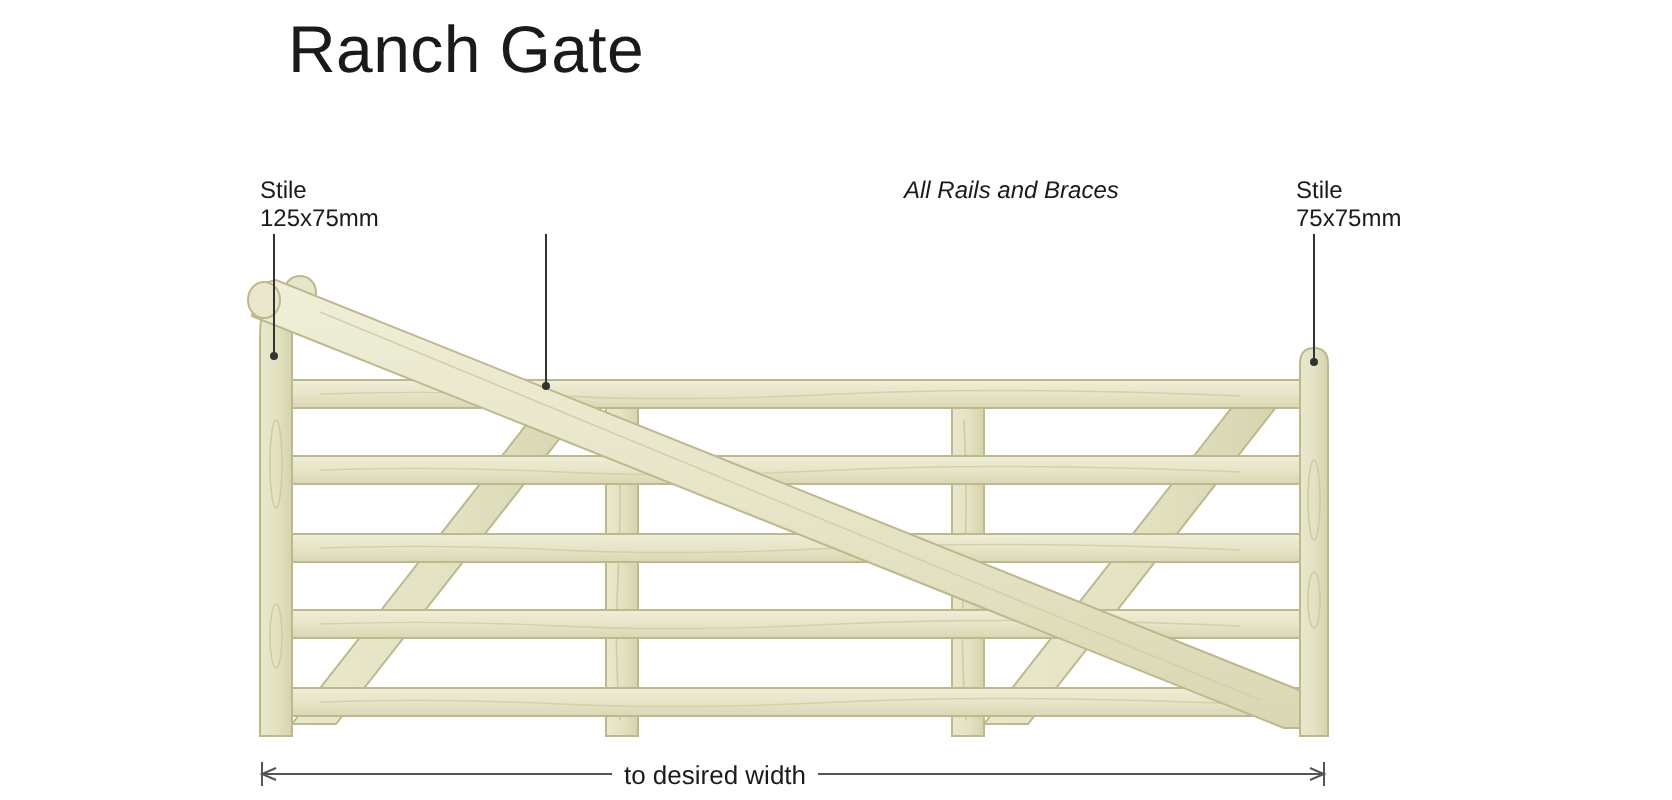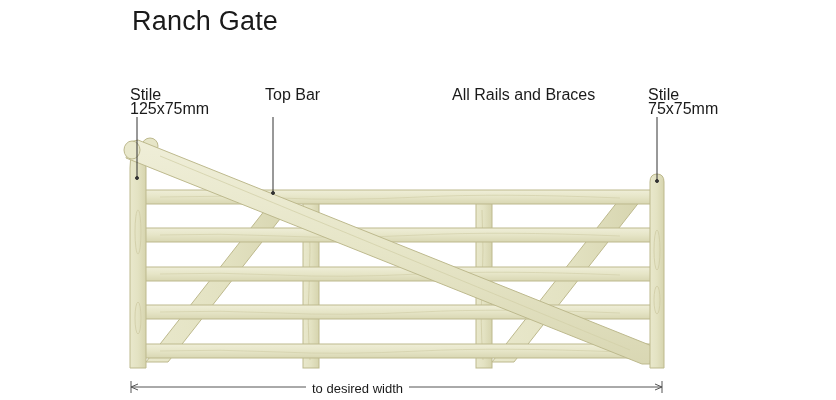--- a/index.html
+++ b/index.html
@@ -4,7 +4,7 @@
 <style>
   html, body { margin: 0; padding: 0; background: #ffffff; }
   body { width: 836px; height: 400px; position: relative; overflow: hidden; font-family: "Liberation Sans", "DejaVu Sans", sans-serif; color: #1a1a1a; }
-  .title { position: absolute; left: 132px; top: 6px; font-size: 27px; font-weight: 400; letter-spacing: 0.2px; }
+  .title { position: absolute; left: 144px; top: 6px; font-size: 33px; font-weight: 400; letter-spacing: 0.2px; }
   .label { position: absolute; font-size: 16px; line-height: 14px; }
   .label .l1, .label .l2 { display: block; white-space: nowrap; }
   svg.gate { position: absolute; left: 0; top: 0; }

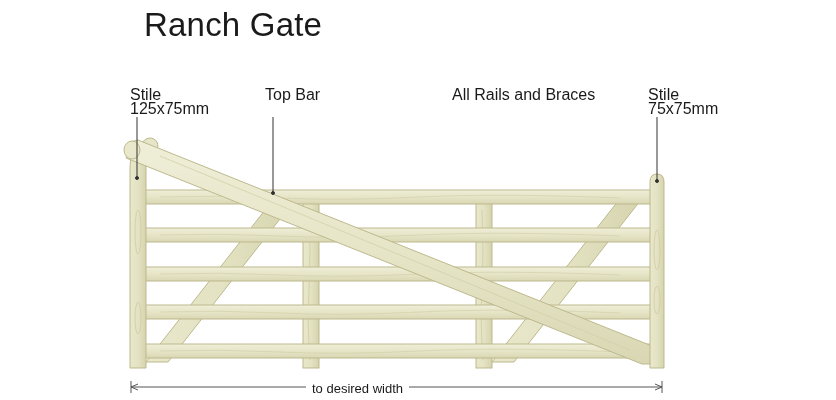--- a/index.html
+++ b/index.html
@@ -5,7 +5,7 @@
   html, body { margin: 0; padding: 0; background: #ffffff; }
   body { width: 836px; height: 400px; position: relative; overflow: hidden; font-family: "Liberation Sans", "DejaVu Sans", sans-serif; color: #1a1a1a; }
   .title { position: absolute; left: 144px; top: 6px; font-size: 33px; font-weight: 400; letter-spacing: 0.2px; }
-  .label { position: absolute; font-size: 16px; line-height: 14px; }
+  .label { position: absolute; font-size: 12px; line-height: 14px; }
   .label .l1, .label .l2 { display: block; white-space: nowrap; }
   svg.gate { position: absolute; left: 0; top: 0; }
   .dim-text { position: absolute; top: 379px; left: 0; width: 755px; text-align: center; }

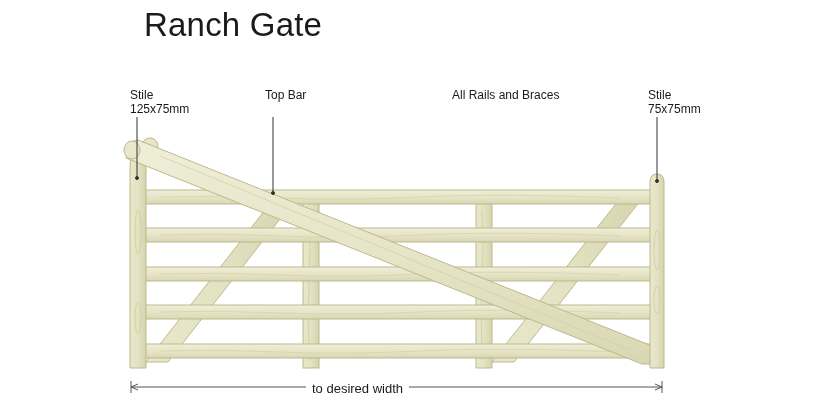--- a/index.html
+++ b/index.html
@@ -21,7 +21,6 @@
   <span class="l2">125x75mm</span>
 </div>
 <div class="label" style="left:265px; top:88px;">
-  <span class="l1">Top Bar</span>
 </div>
 <div class="label" style="left:452px; top:88px;">
   <span class="l1">All Rails and Braces</span>

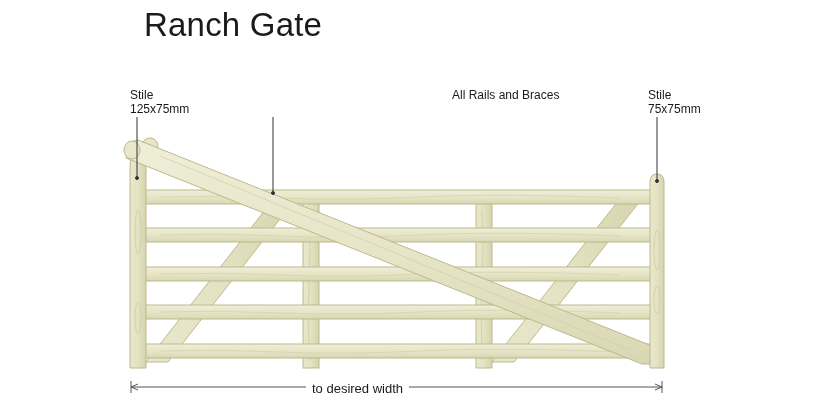--- a/index.html
+++ b/index.html
@@ -22,7 +22,7 @@
 </div>
 <div class="label" style="left:265px; top:88px;">
 </div>
-<div class="label" style="left:452px; top:88px;">
+<div class="label" style="left:452px; top:88px;font-style:italic;">
   <span class="l1">All Rails and Braces</span>
 </div>
 <div class="label" style="left:648px; top:88px;">

